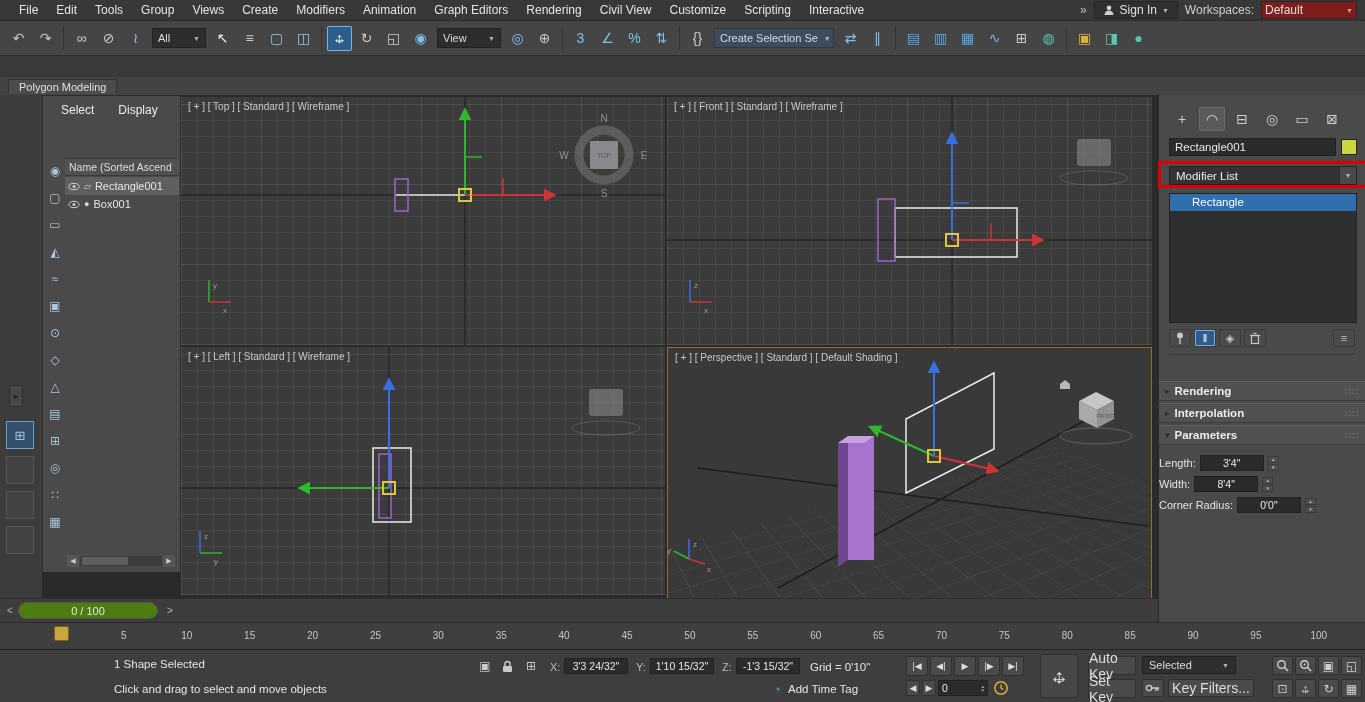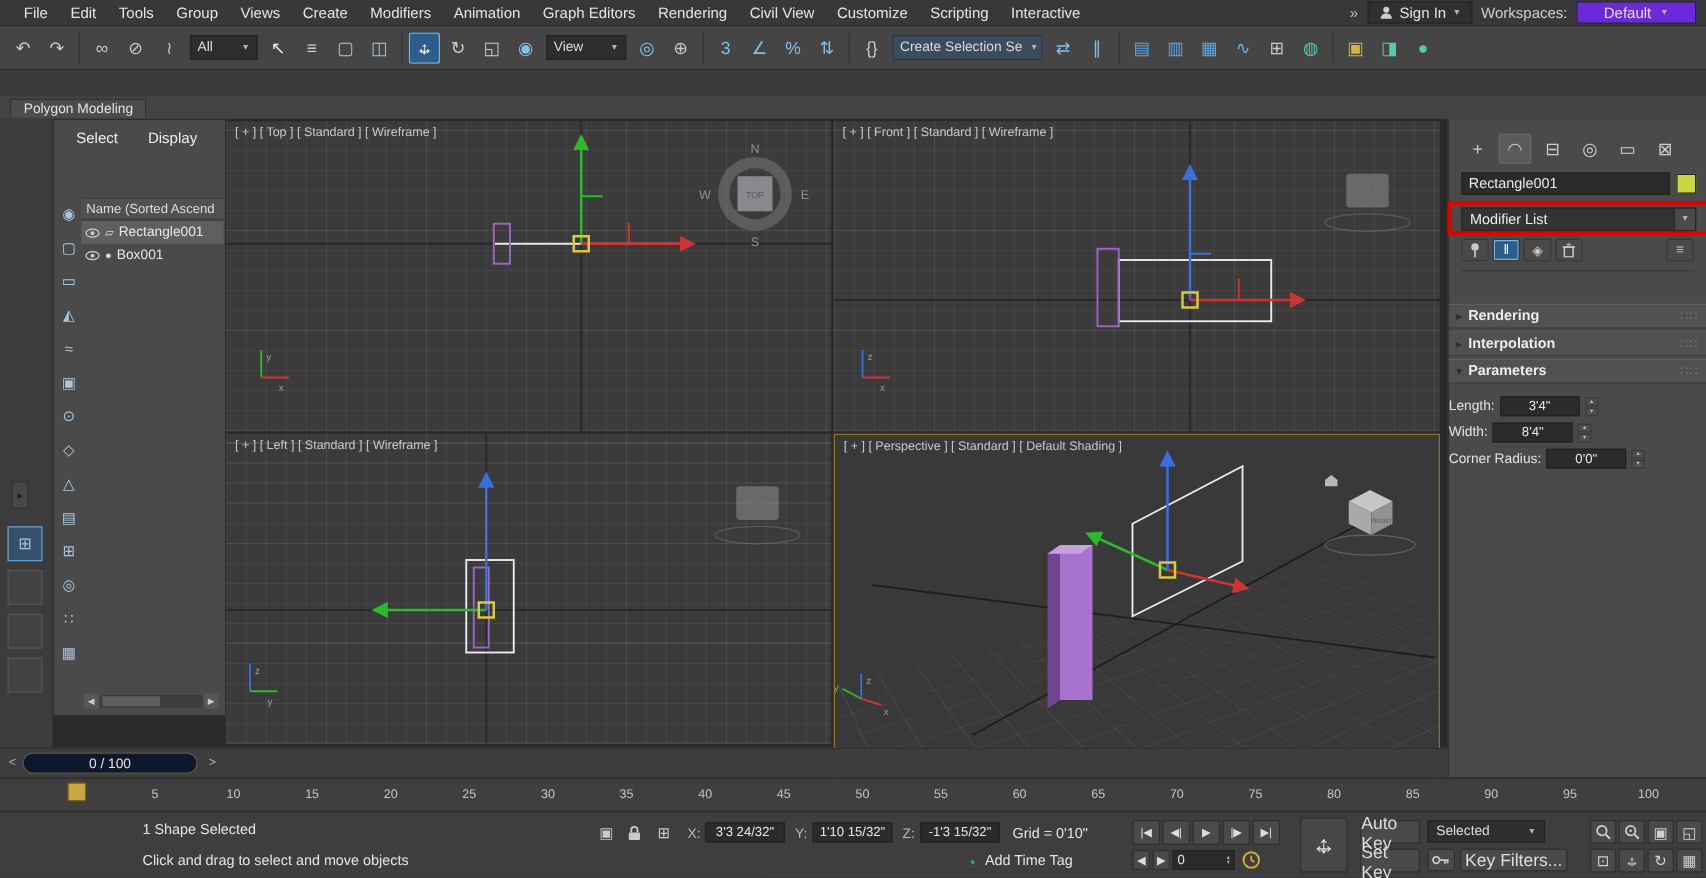--- a/index.html
+++ b/index.html
@@ -17,8 +17,8 @@
 .signin{display:flex;align-items:center;gap:5px;background:#303030;border:1px solid #262626;
         height:18px;padding:0 8px;font-size:12px;color:#e0e0e0}
 .ws-label{font-size:12px;color:#cfcfcf}
-.ws-dd{display:flex;align-items:center;justify-content:space-between;background:#6d28d9;
-       border:1px solid #262626;height:18px;padding:0 21px;font-size:12px;color:#e0e0e0;width:96px}
+.ws-dd{display:flex;align-items:center;justify-content:space-between;background:#7f1d1d;
+       border:1px solid #262626;height:18px;padding:0 3px;font-size:12px;color:#e0e0e0;width:96px}
 .dda{font-size:7px;color:#b0b0b0}
 
 

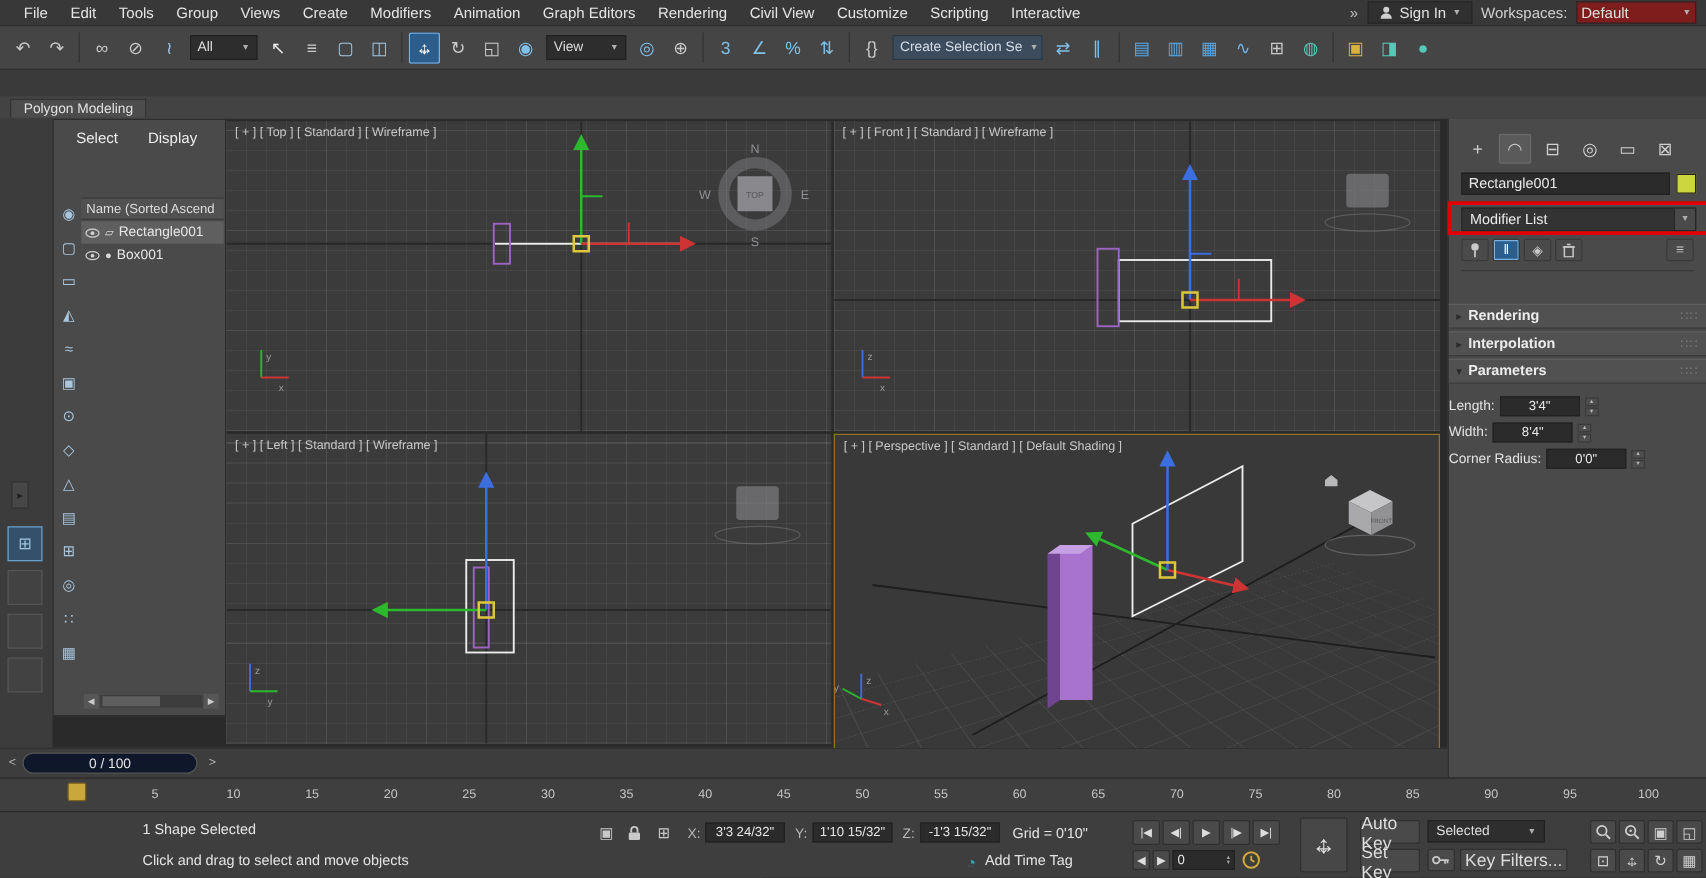--- a/index.html
+++ b/index.html
@@ -527,6 +527,10 @@
         </span>
     </div>
     <div class="annotation"></div>
+    <div class="stack">
+
+    <div class="stack-item">Rectangle</div>
+      </div>
     <div class="stack-tools">
       <span class="stool">
         <svg width="10" height="12">

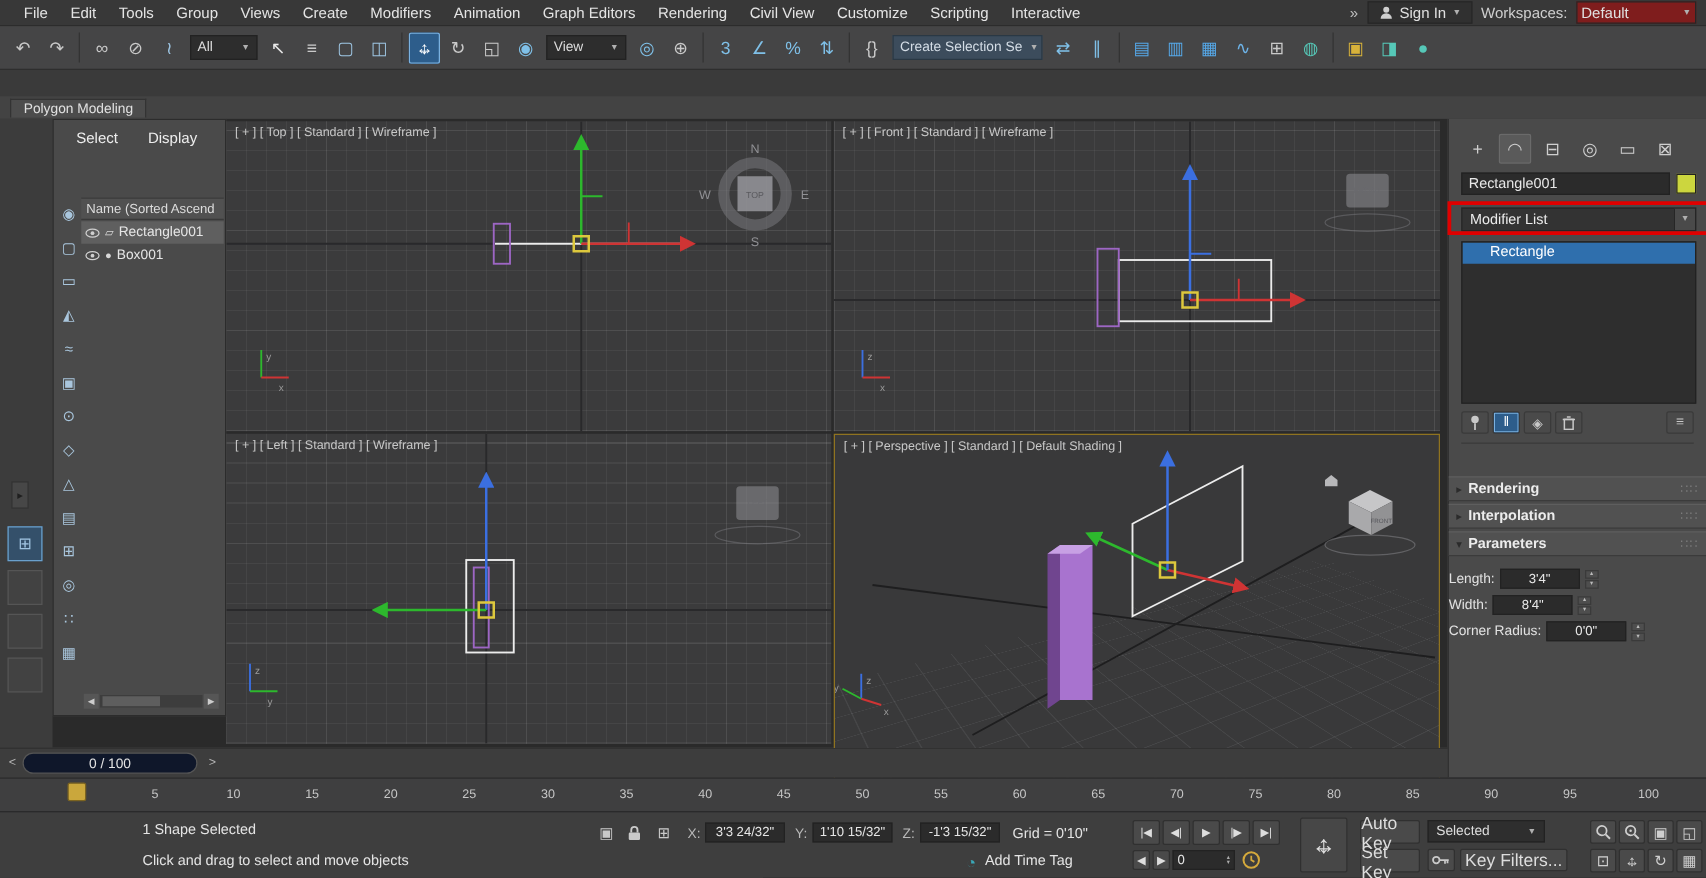--- a/index.html
+++ b/index.html
@@ -140,7 +140,7 @@
          border-top:1px solid #2e2e2e;display:flex;align-items:center;z-index:3}
 .ts-arrow{width:12px;height:16px;display:flex;align-items:center;justify-content:center;color:#b8b8b8;
           font-size:10px;margin-left:4px}
-.ts-box{width:140px;height:17px;background:#0f172a;border:1px solid #555;border-radius:9px;color:#e4e4e4;
+.ts-box{width:140px;height:17px;background:#4d7c0f;border:1px solid #555;border-radius:9px;color:#e4e4e4;
         font-size:11px;display:flex;align-items:center;justify-content:center;margin:0 2px}
 .ruler{position:absolute;left:0;top:622px;width:1365px;height:28px;background:#3f3f40;
        border-top:1px solid #2b2b2b;border-bottom:1px solid #242424;z-index:4}

